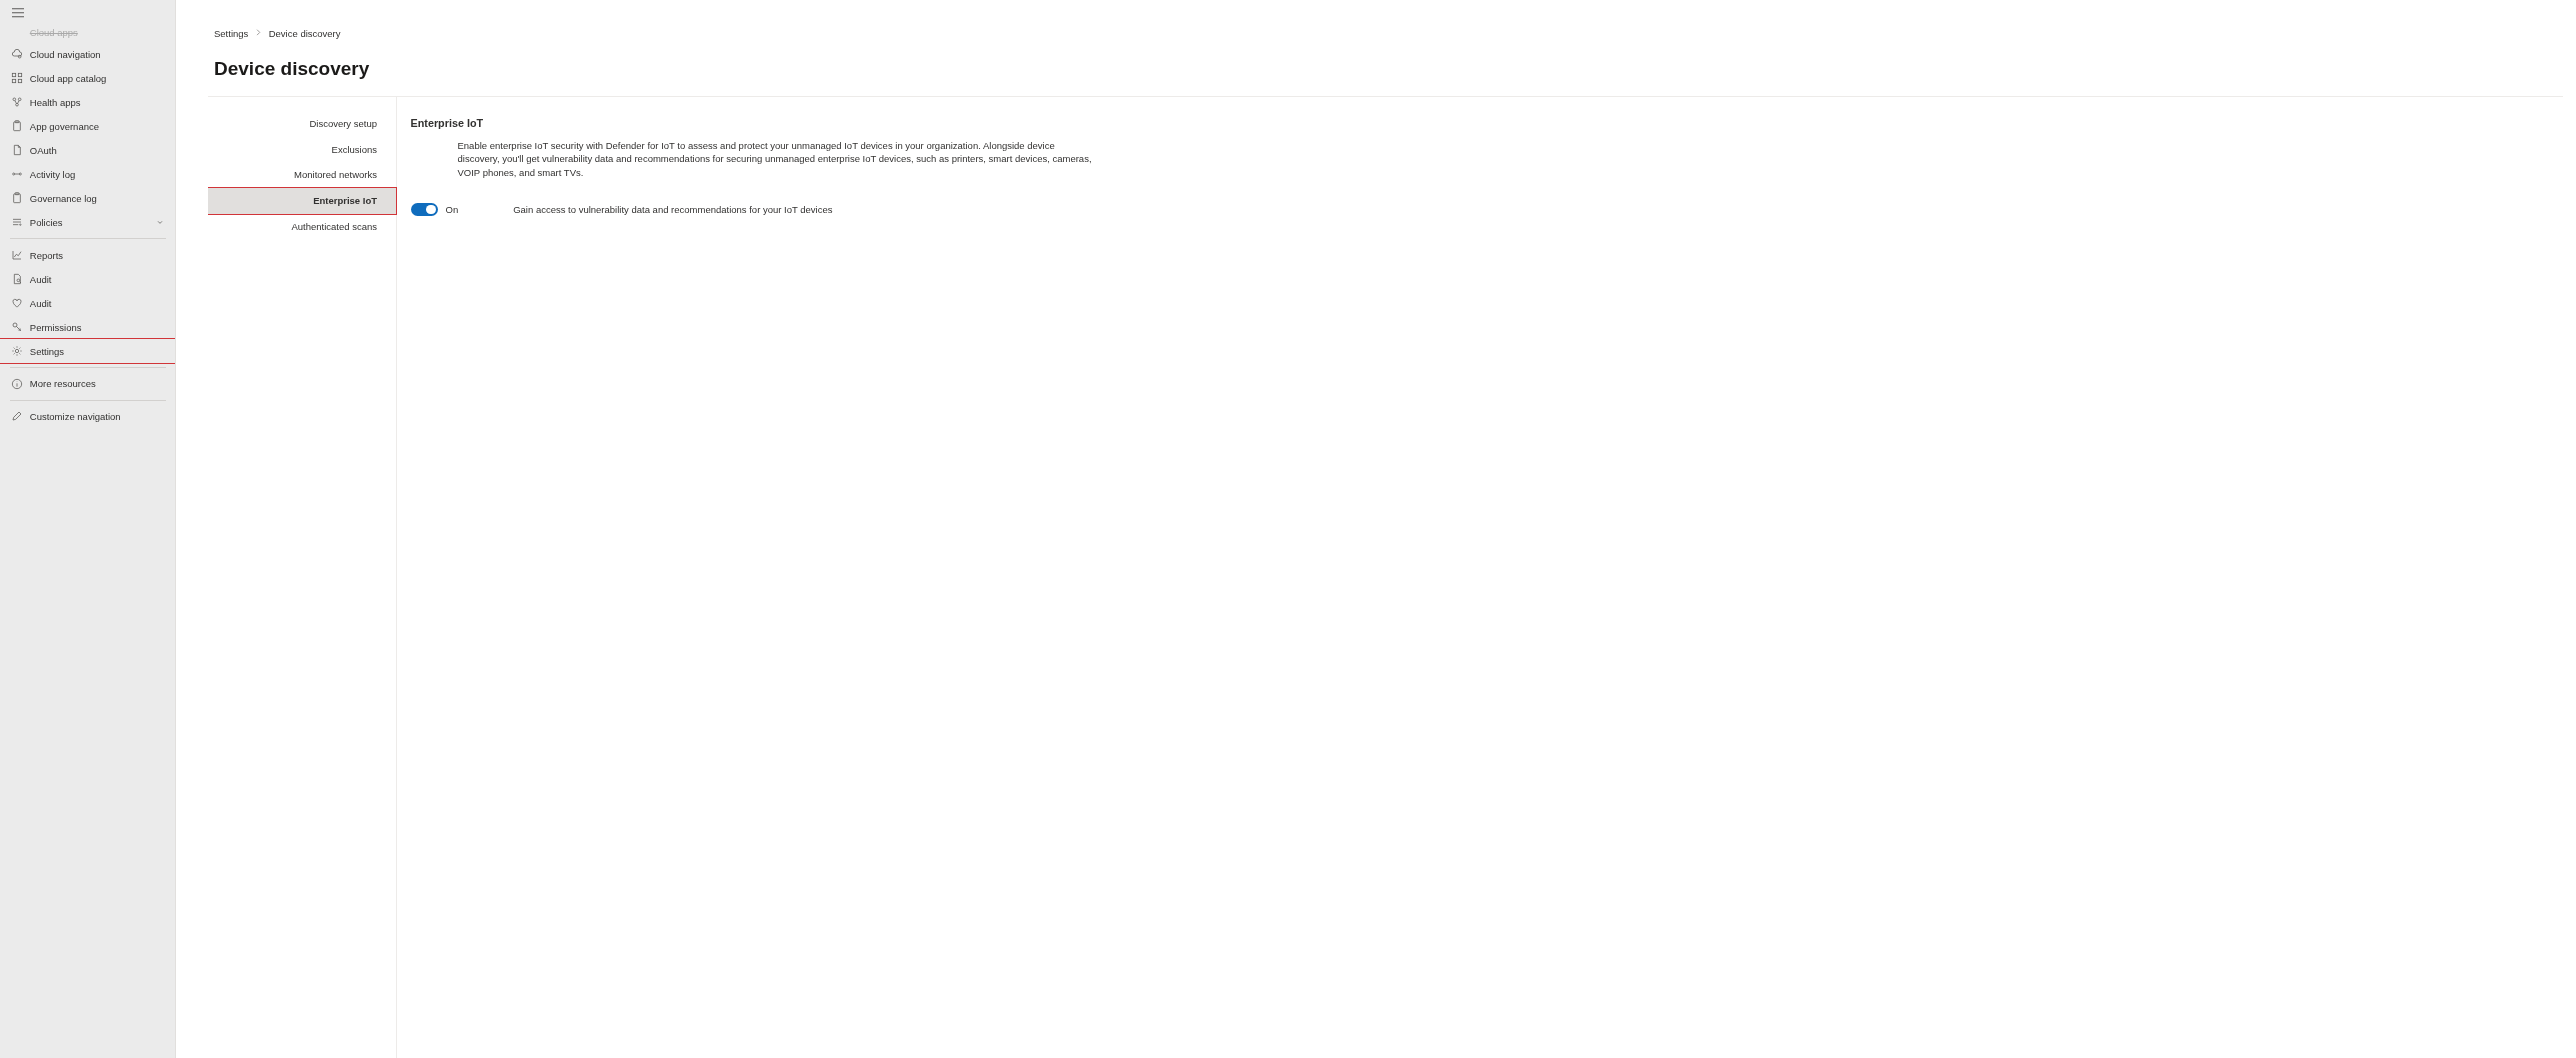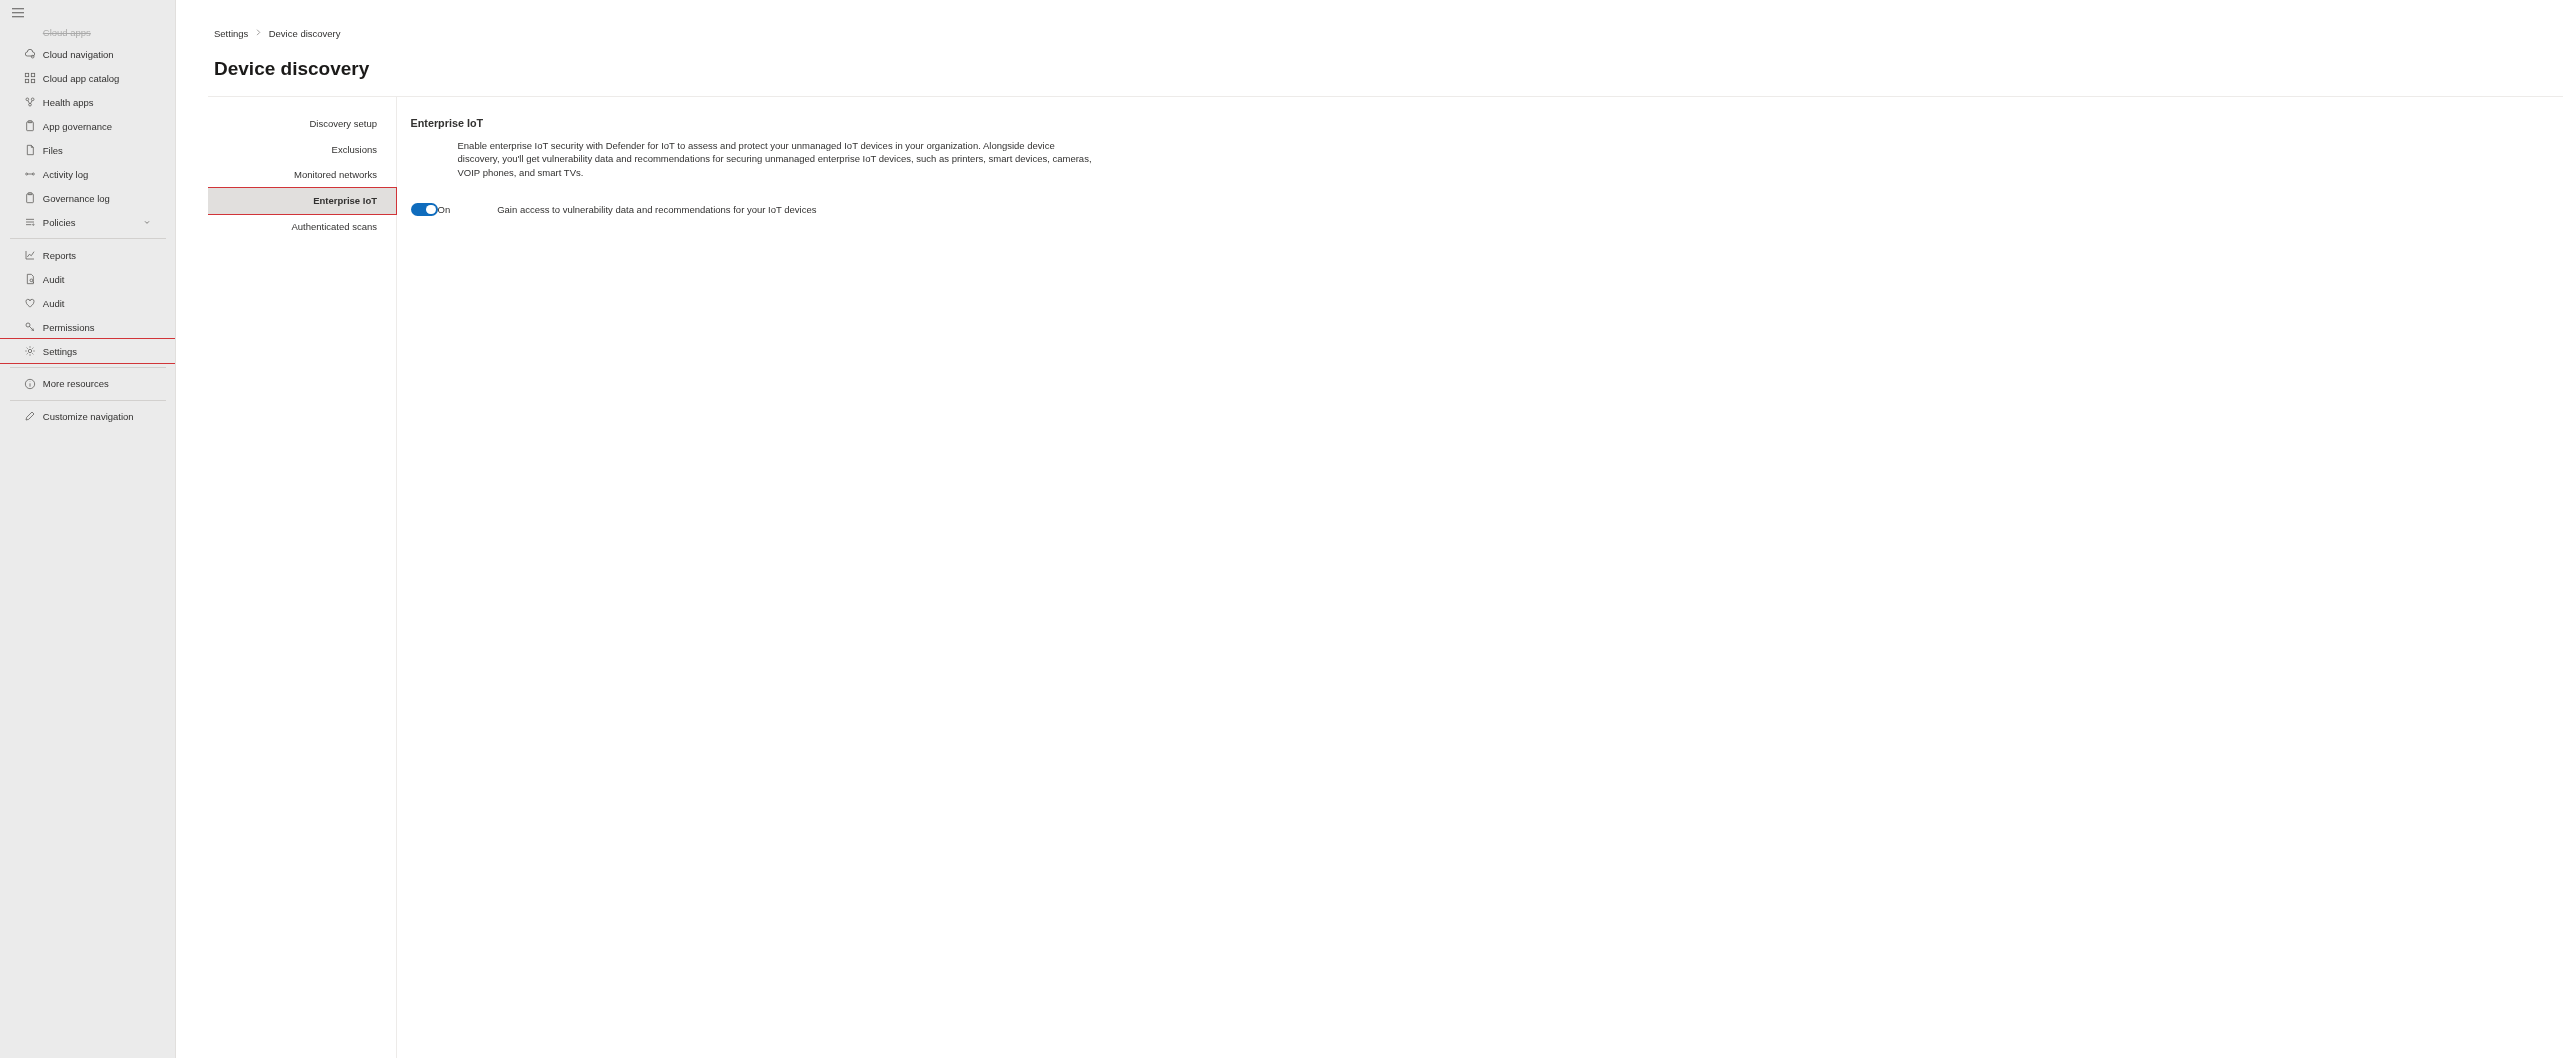--- a/index.html
+++ b/index.html
@@ -30,7 +30,7 @@
     .nav-item {
       display: flex;
       align-items: center;
-      padding: 6px 24px;
+      padding: 6px 11px;
       cursor: pointer;
       color: #323130;
     }

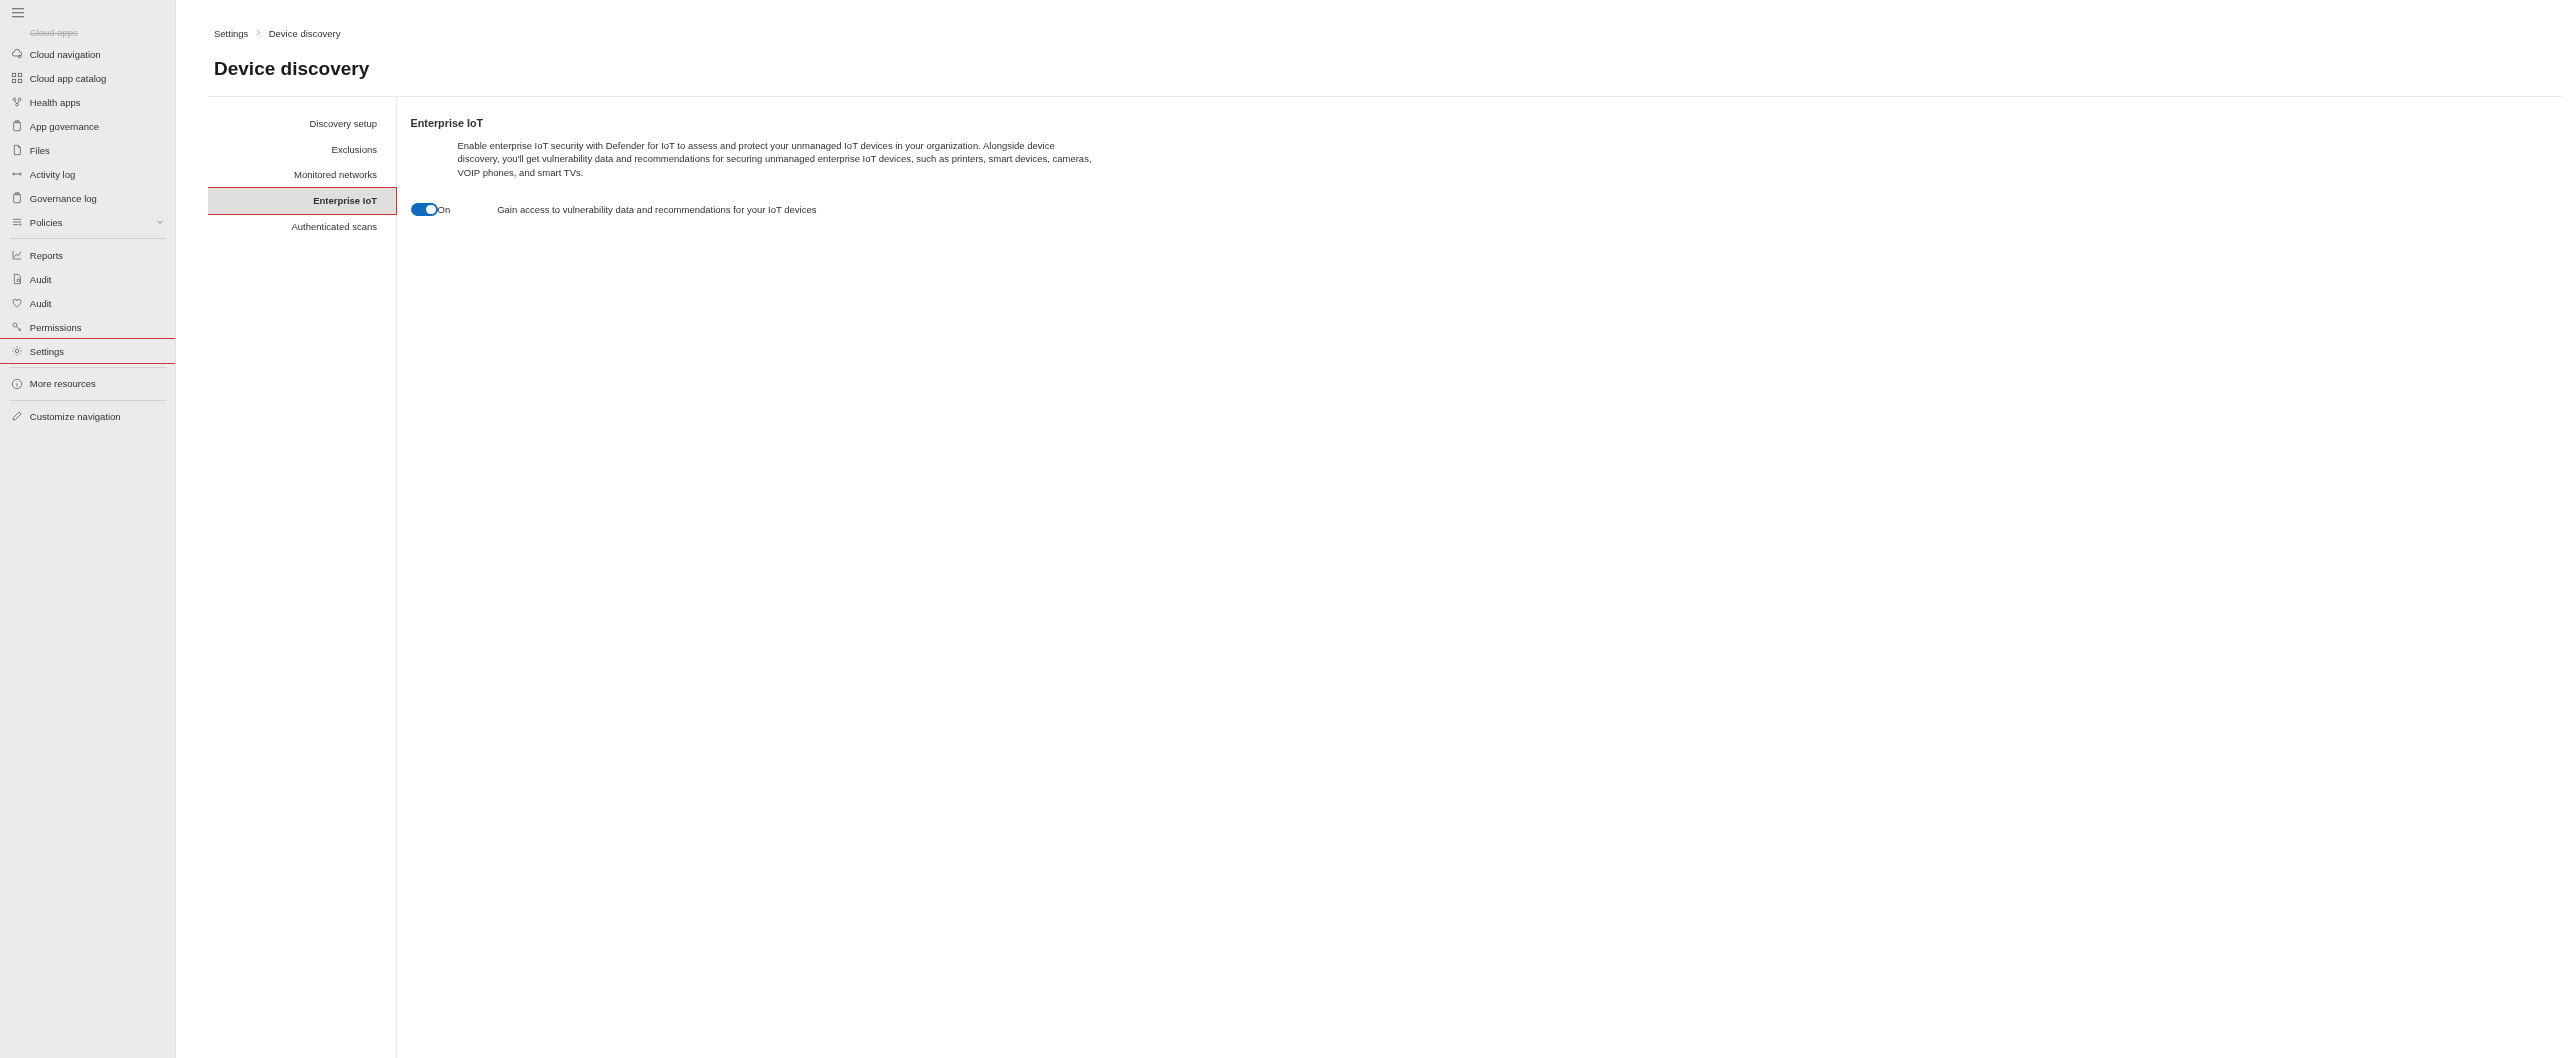--- a/index.html
+++ b/index.html
@@ -239,7 +239,7 @@
           <path d="M11 2v3h3"></path>
         </svg>
     </span>
-    <span class="label">Files</span>
+    <span class="label">OAuth</span>
   </div>
 
   <div class="nav-item">

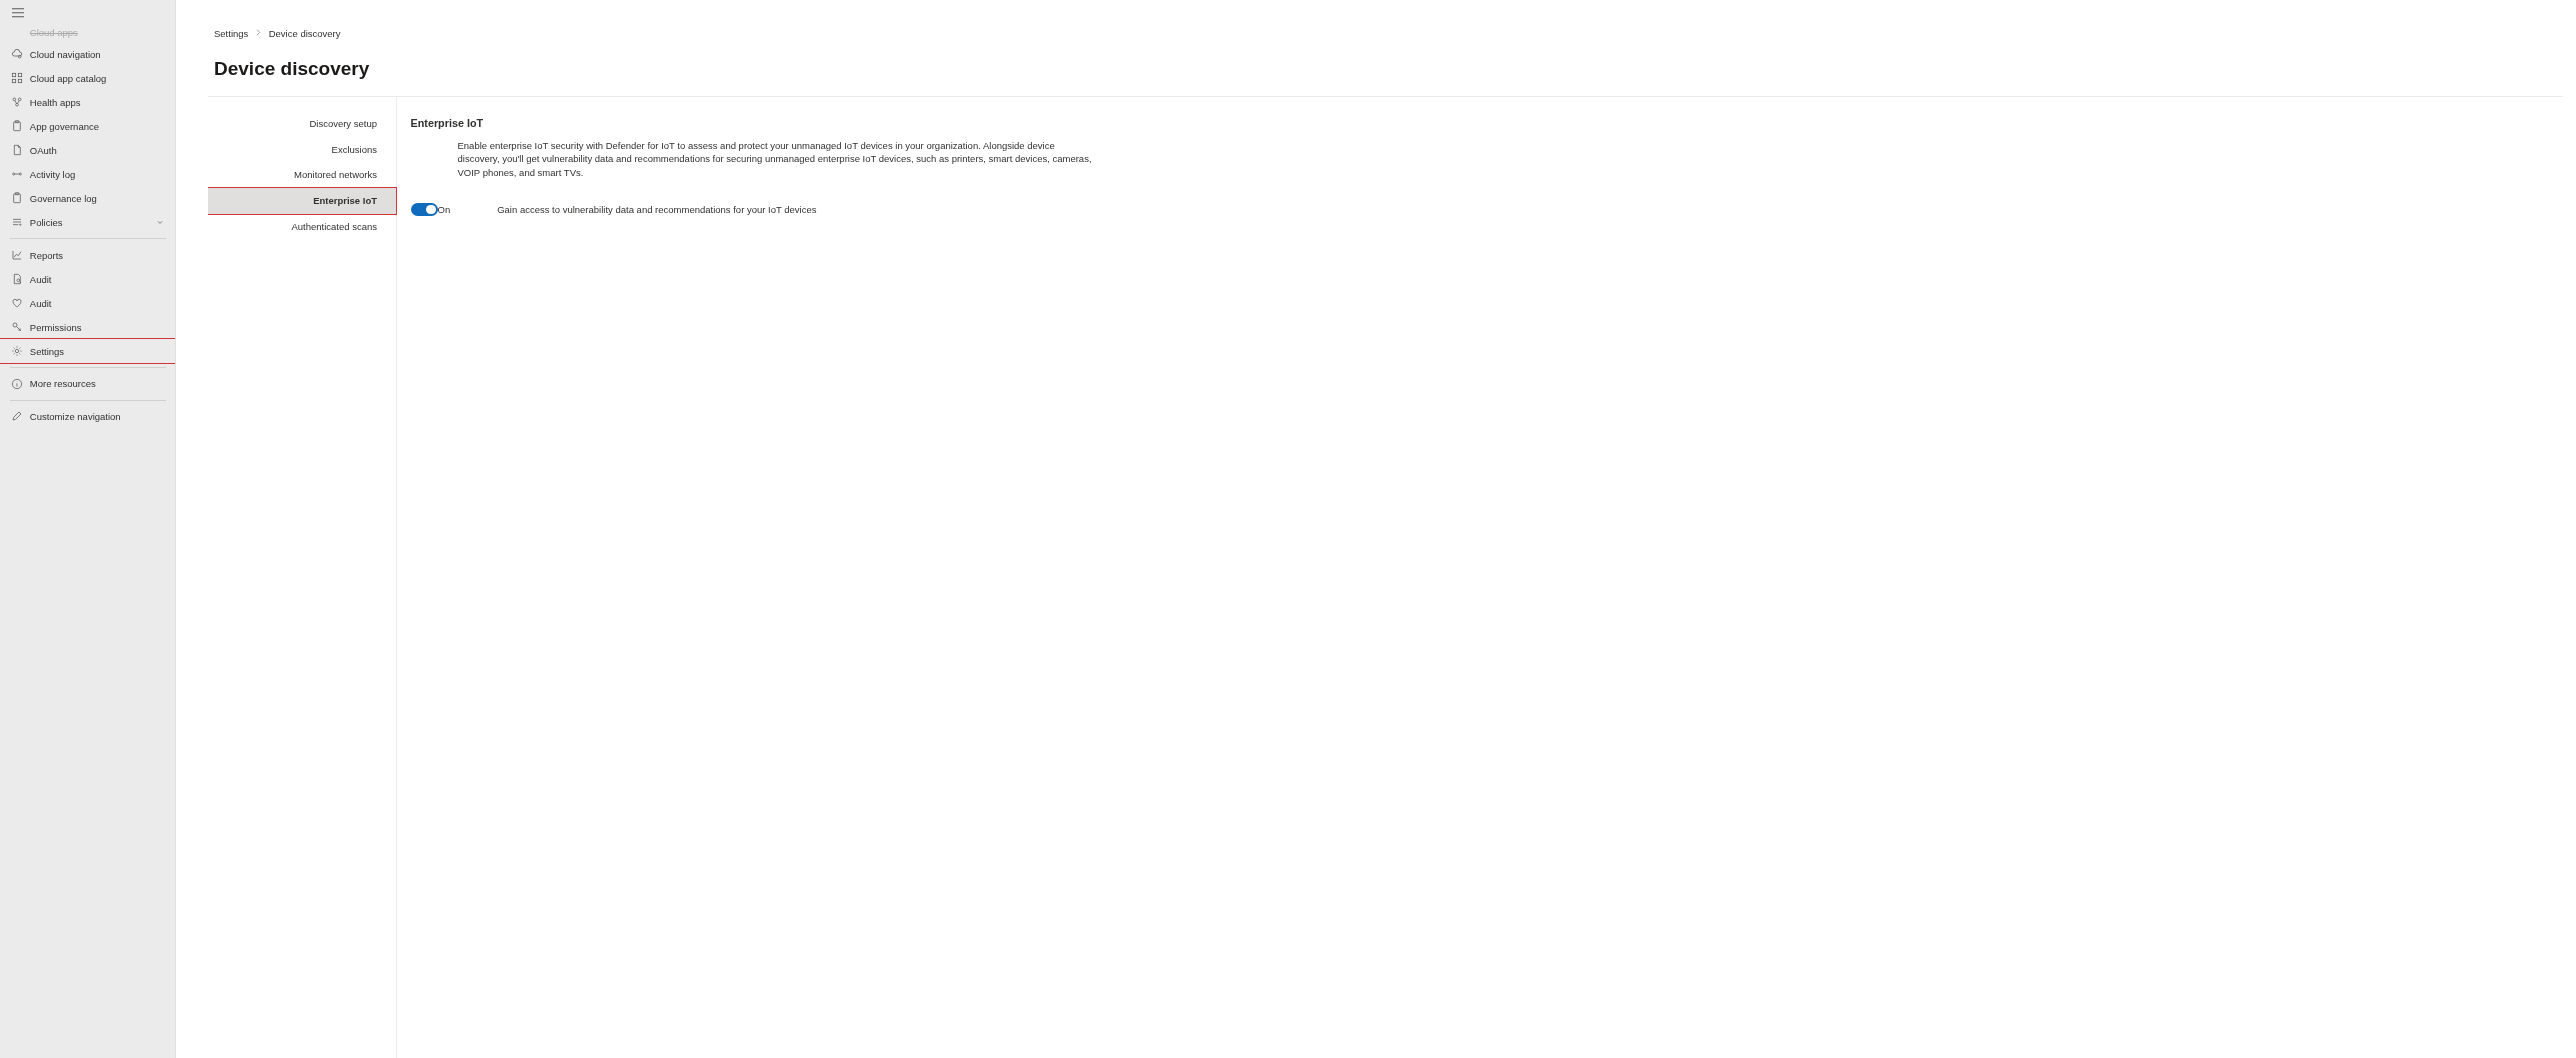--- a/index.html
+++ b/index.html
@@ -136,6 +136,7 @@
     .toggle-row {
       display: flex;
       align-items: center;
+      gap: 8px;
     }
     .toggle {
       width: 27px;

